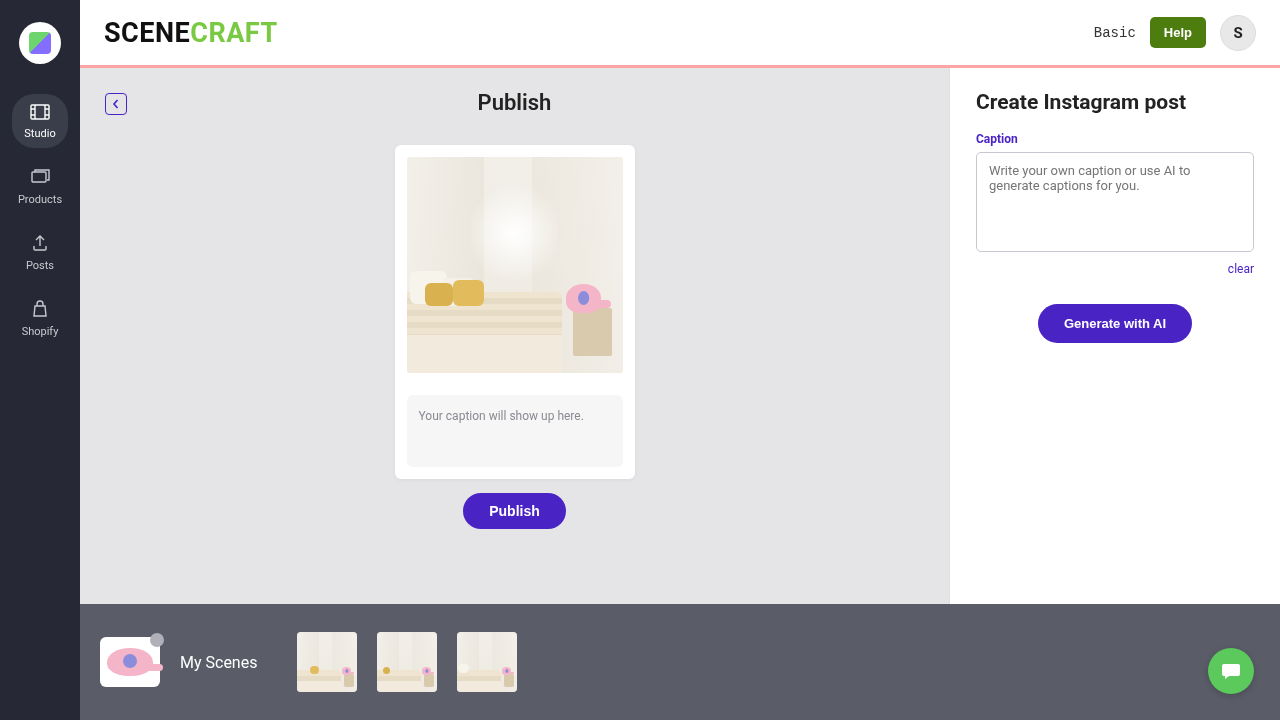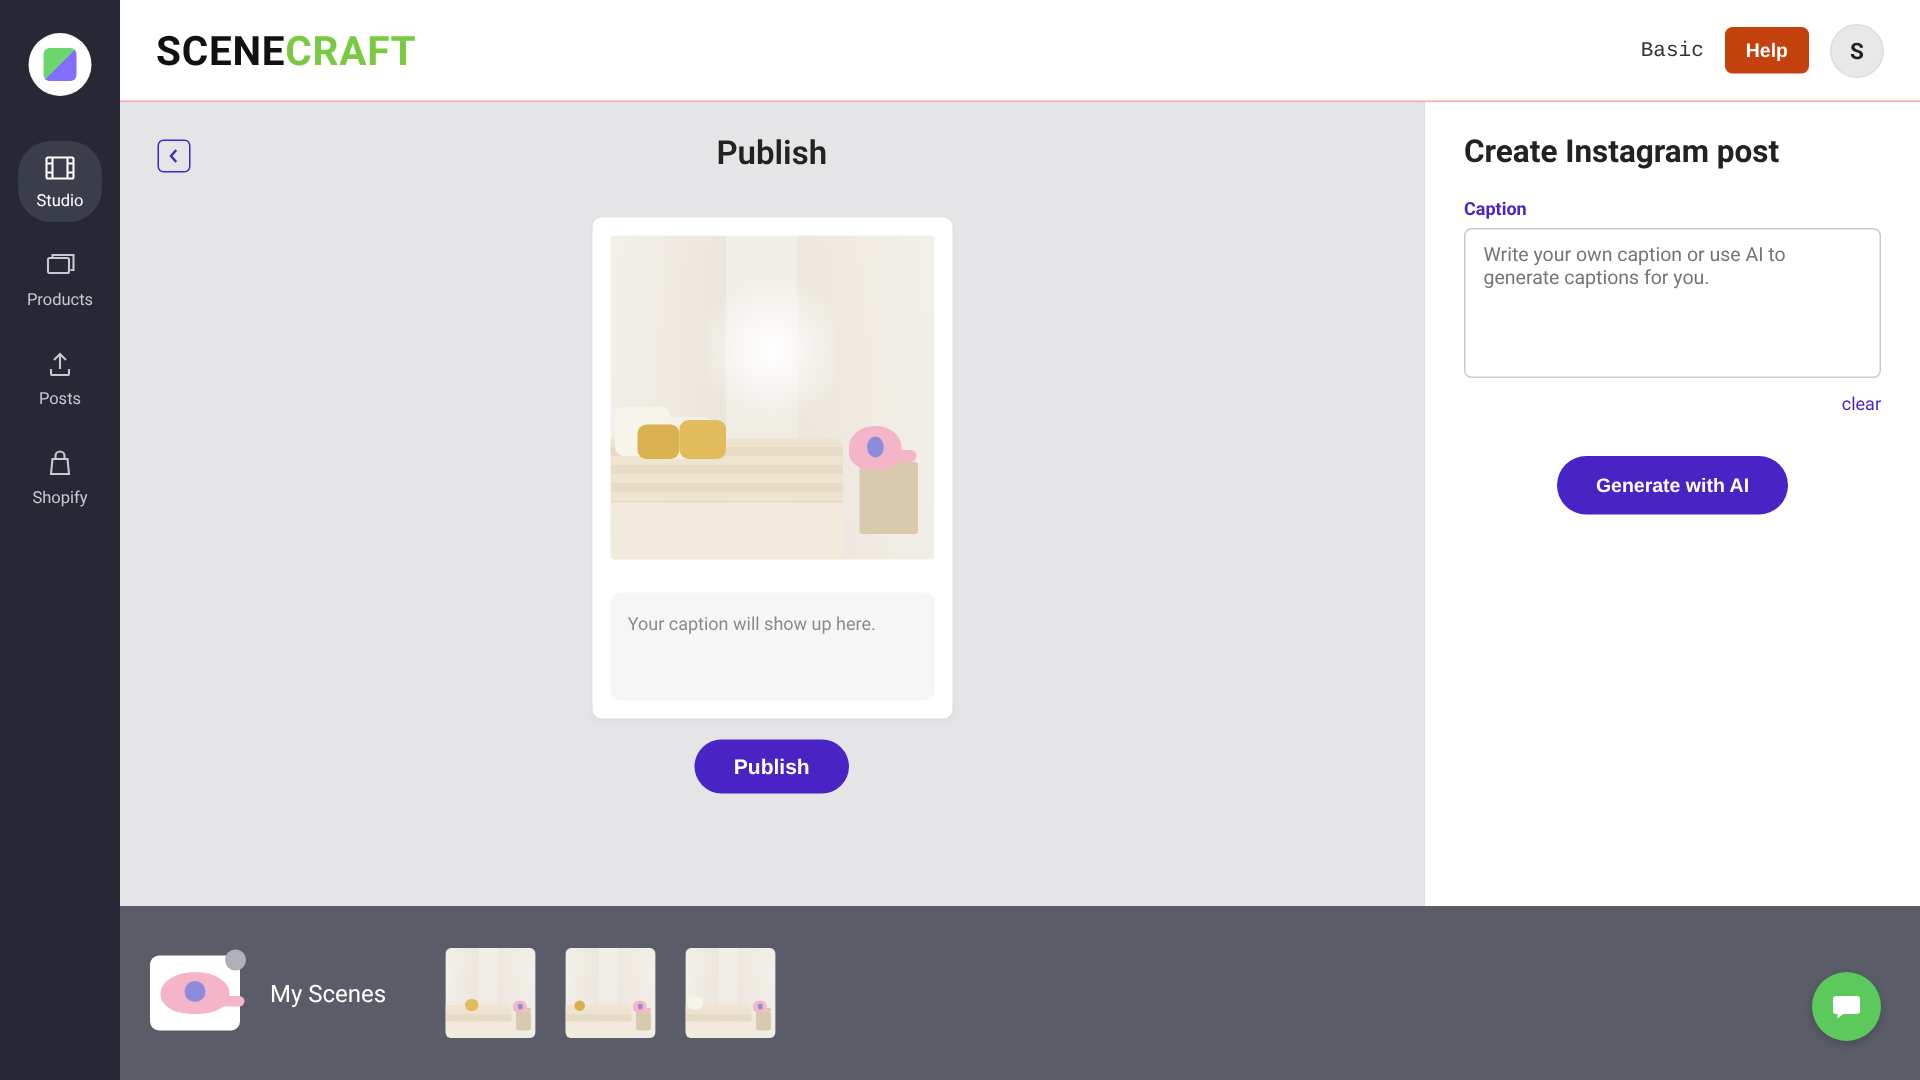--- a/index.html
+++ b/index.html
@@ -19,7 +19,7 @@
   .main-col { flex: 1; display: flex; flex-direction: column; position: relative; }
 
   
-  .header { height: 68px; border-bottom: 1px solid #fca5a5; display: flex; align-items: center; justify-content: space-between; padding: 0 24px; }
+  .header { height: 68px; border-bottom: 3px solid #fca5a5; display: flex; align-items: center; justify-content: space-between; padding: 0 24px; }
   .brand { font-size: 27px; font-weight: 700; letter-spacing: 0.5px; }
   .brand .p1 { color: #111; }
   .brand .p2 { color: #7ac943; }

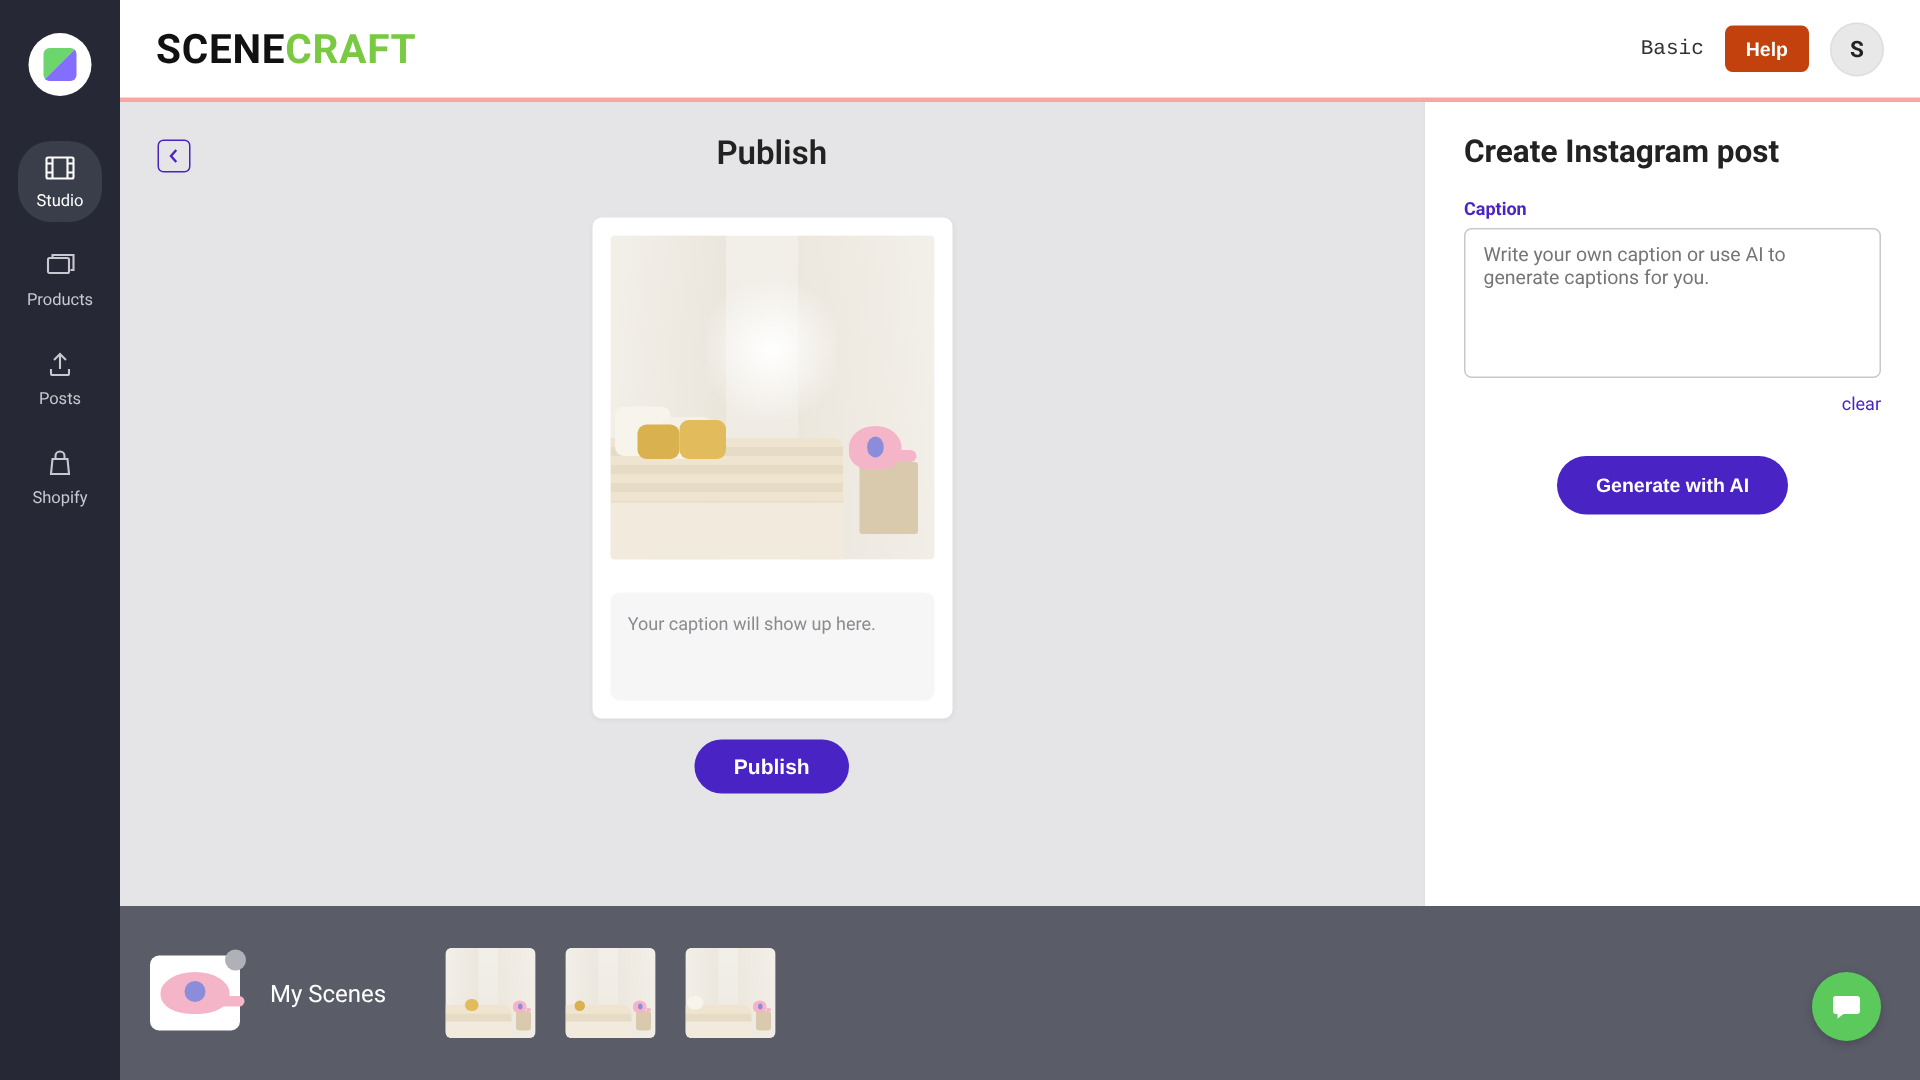--- a/index.html
+++ b/index.html
@@ -25,7 +25,7 @@
   .brand .p2 { color: #7ac943; }
   .header-right { display: flex; align-items: center; gap: 14px; }
   .plan { font-size: 14px; color: #333; font-family: Liberation Mono, monospace; }
-  .help-btn { background: #c2410c; color: #fff; font-size: 13px; font-weight: 600; padding: 8px 14px; border-radius: 5px; border: none; cursor: pointer; }
+  .help-btn { background: #4d7c0f; color: #fff; font-size: 13px; font-weight: 600; padding: 8px 14px; border-radius: 5px; border: none; cursor: pointer; }
   .avatar { width: 36px; height: 36px; border-radius: 50%; background: #e8e8e8; display: flex; align-items: center; justify-content: center; font-weight: 700; font-size: 15px; color: #222; border: 1px solid #ddd; }
 
   

